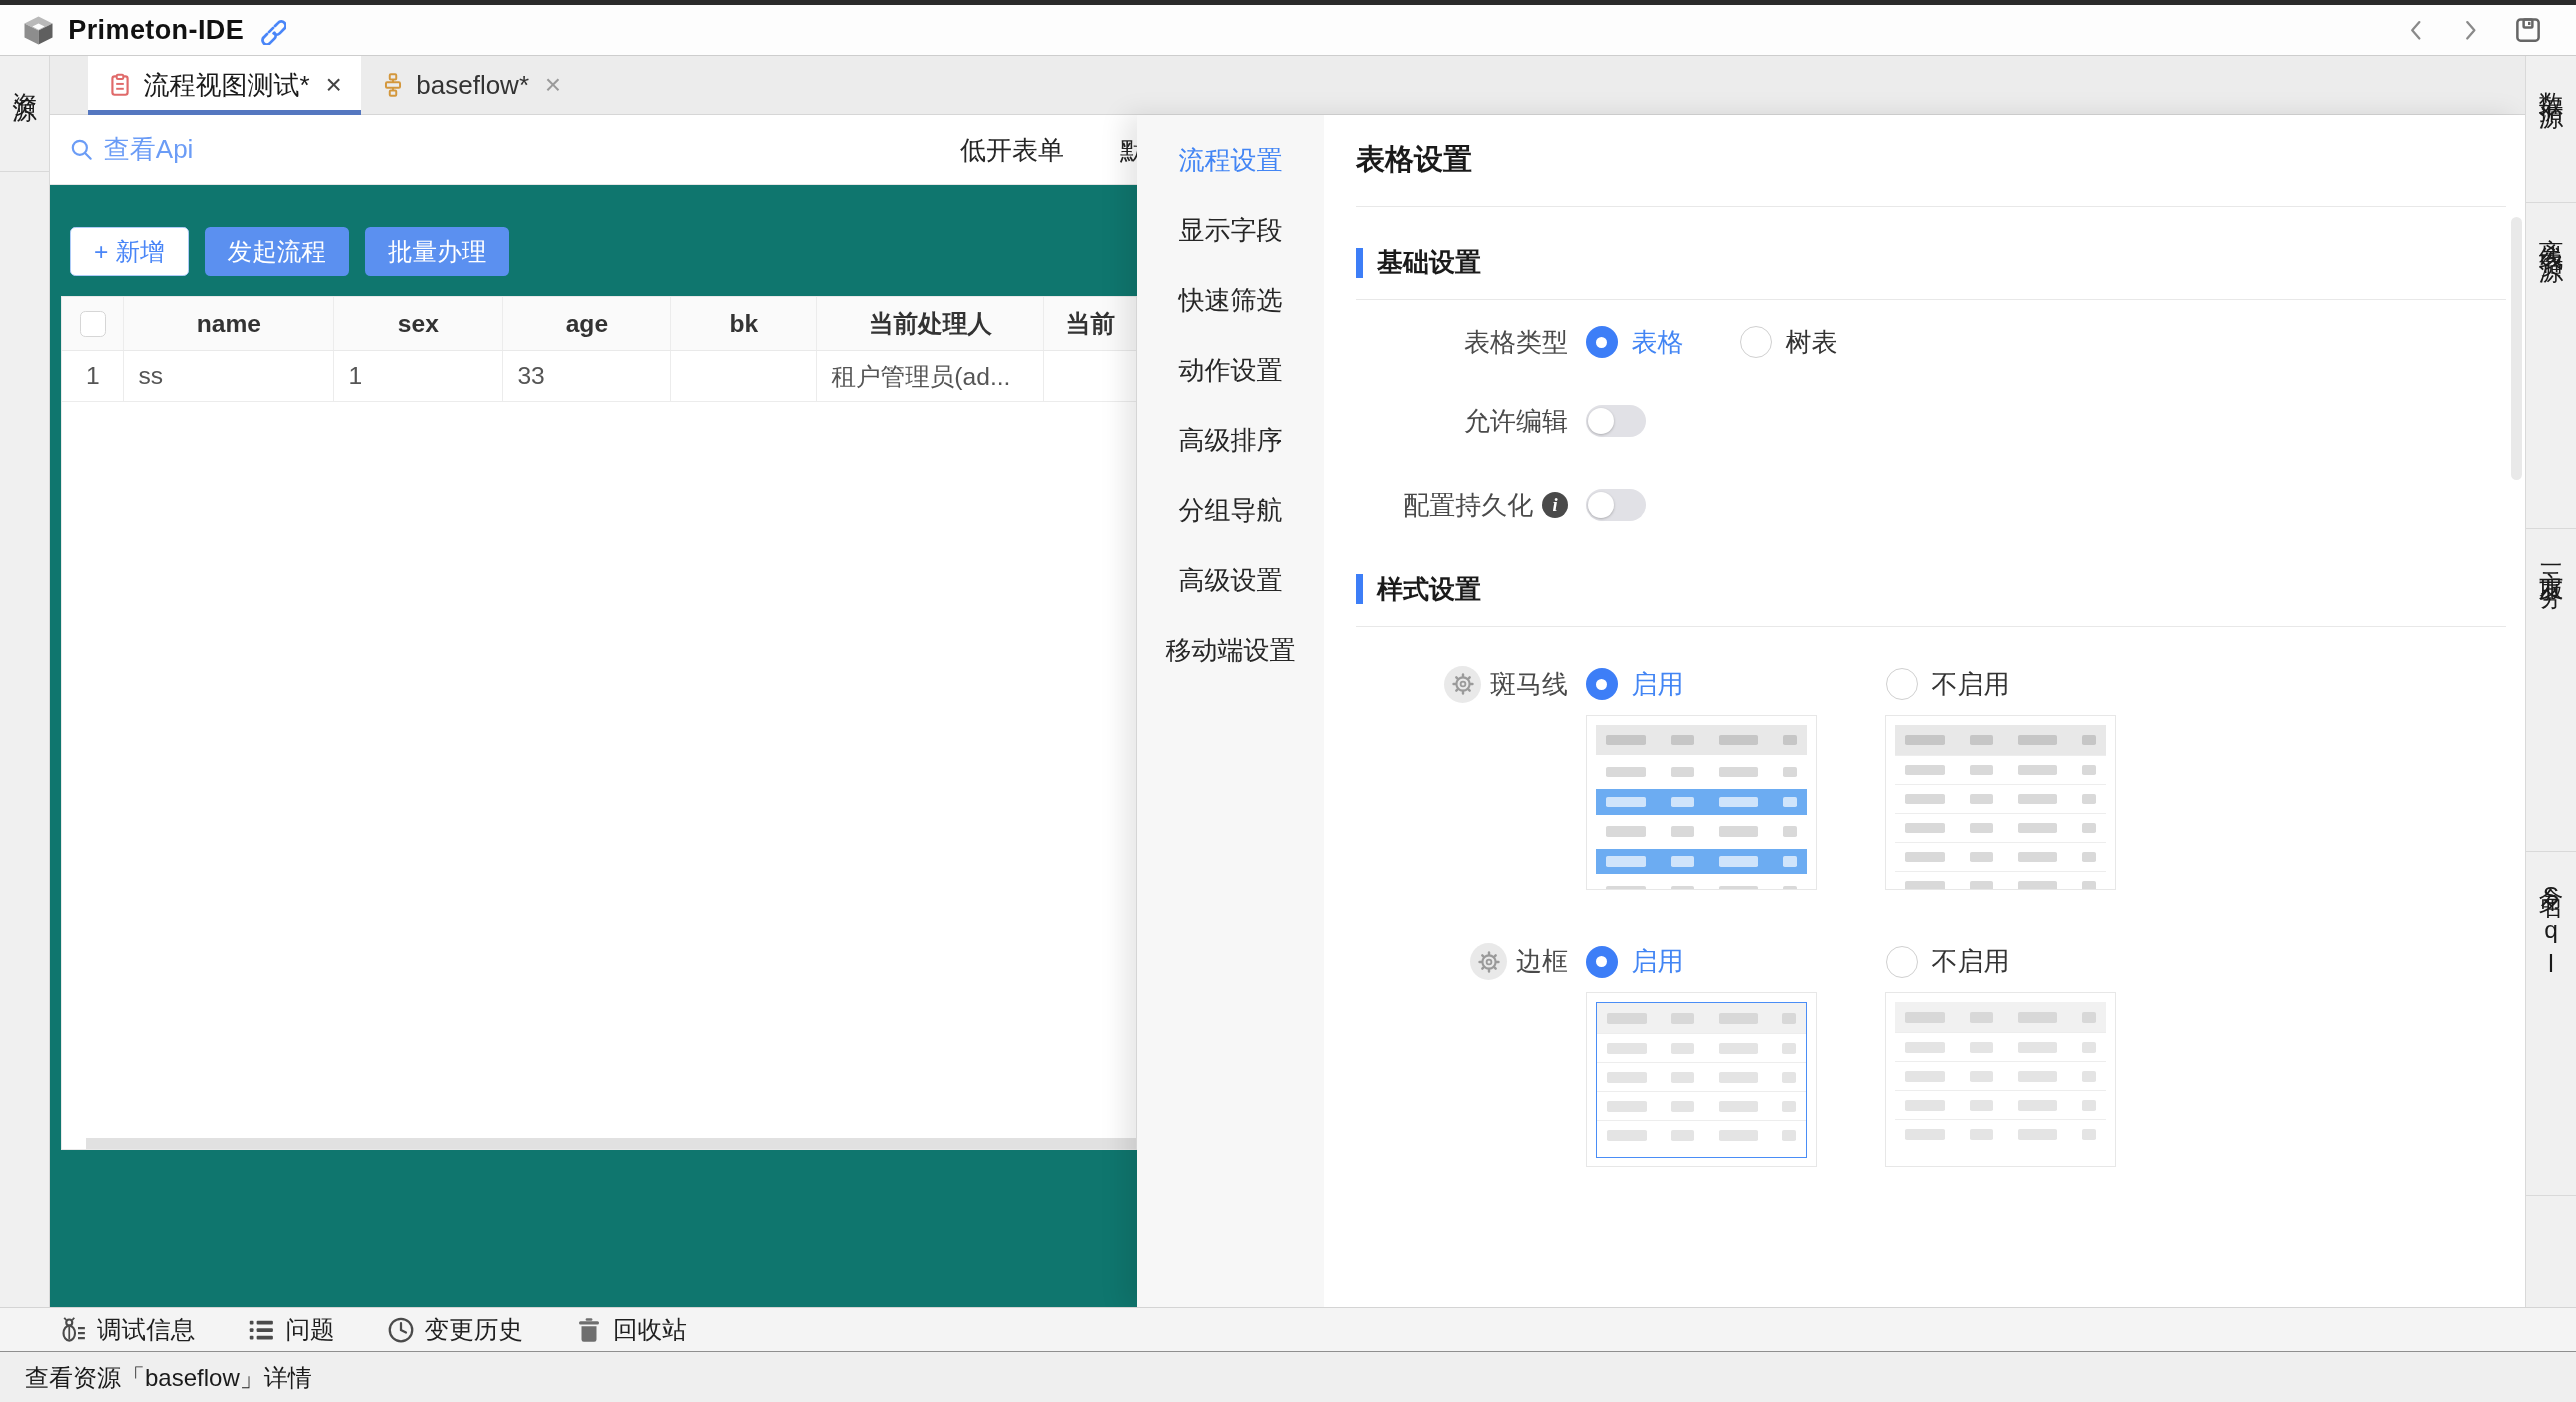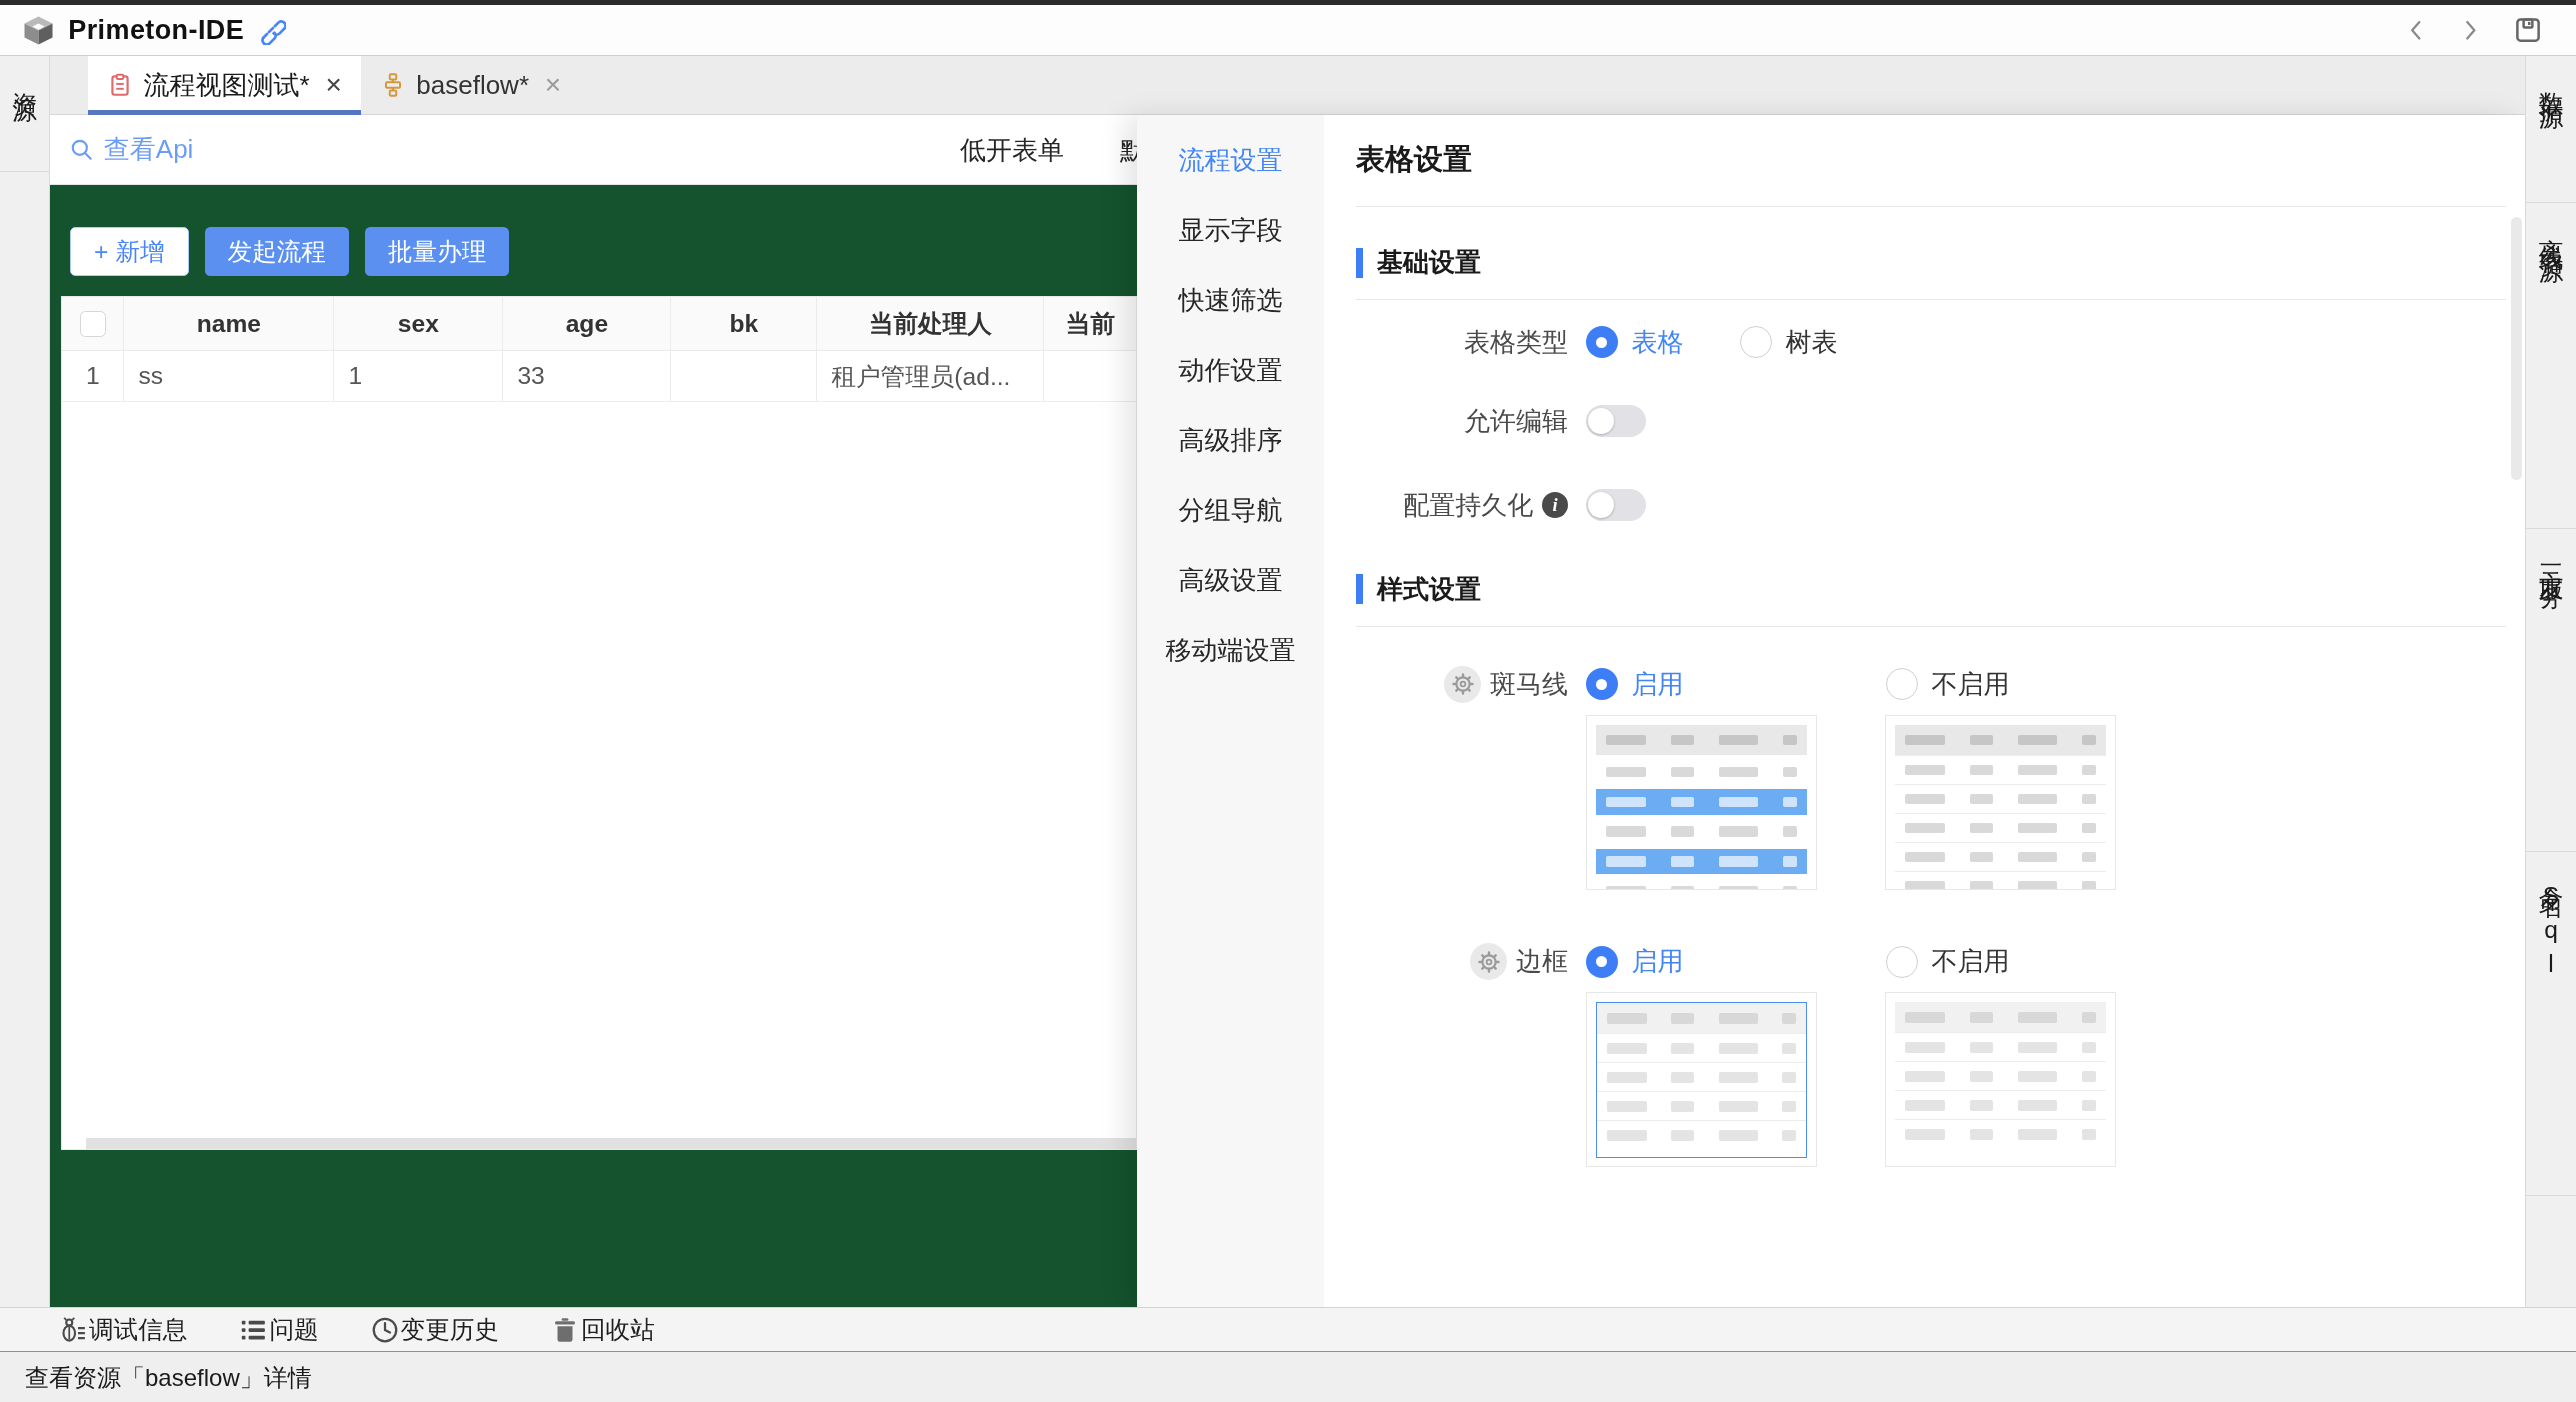--- a/index.html
+++ b/index.html
@@ -31,7 +31,7 @@
   .right-rail .rail-tab.h3 { height:323px; }
   .right-rail .rail-tab.h4 { height:344px; }
 
-  .center { flex:1; position:relative; background:#14532d; overflow:hidden; }
+  .center { flex:1; position:relative; background:#0f766e; overflow:hidden; }
 
   
   .tabbar { height:59px; background:#ececec; border-bottom:0.9px solid #d6d6d6; display:flex; padding-left:38px; }

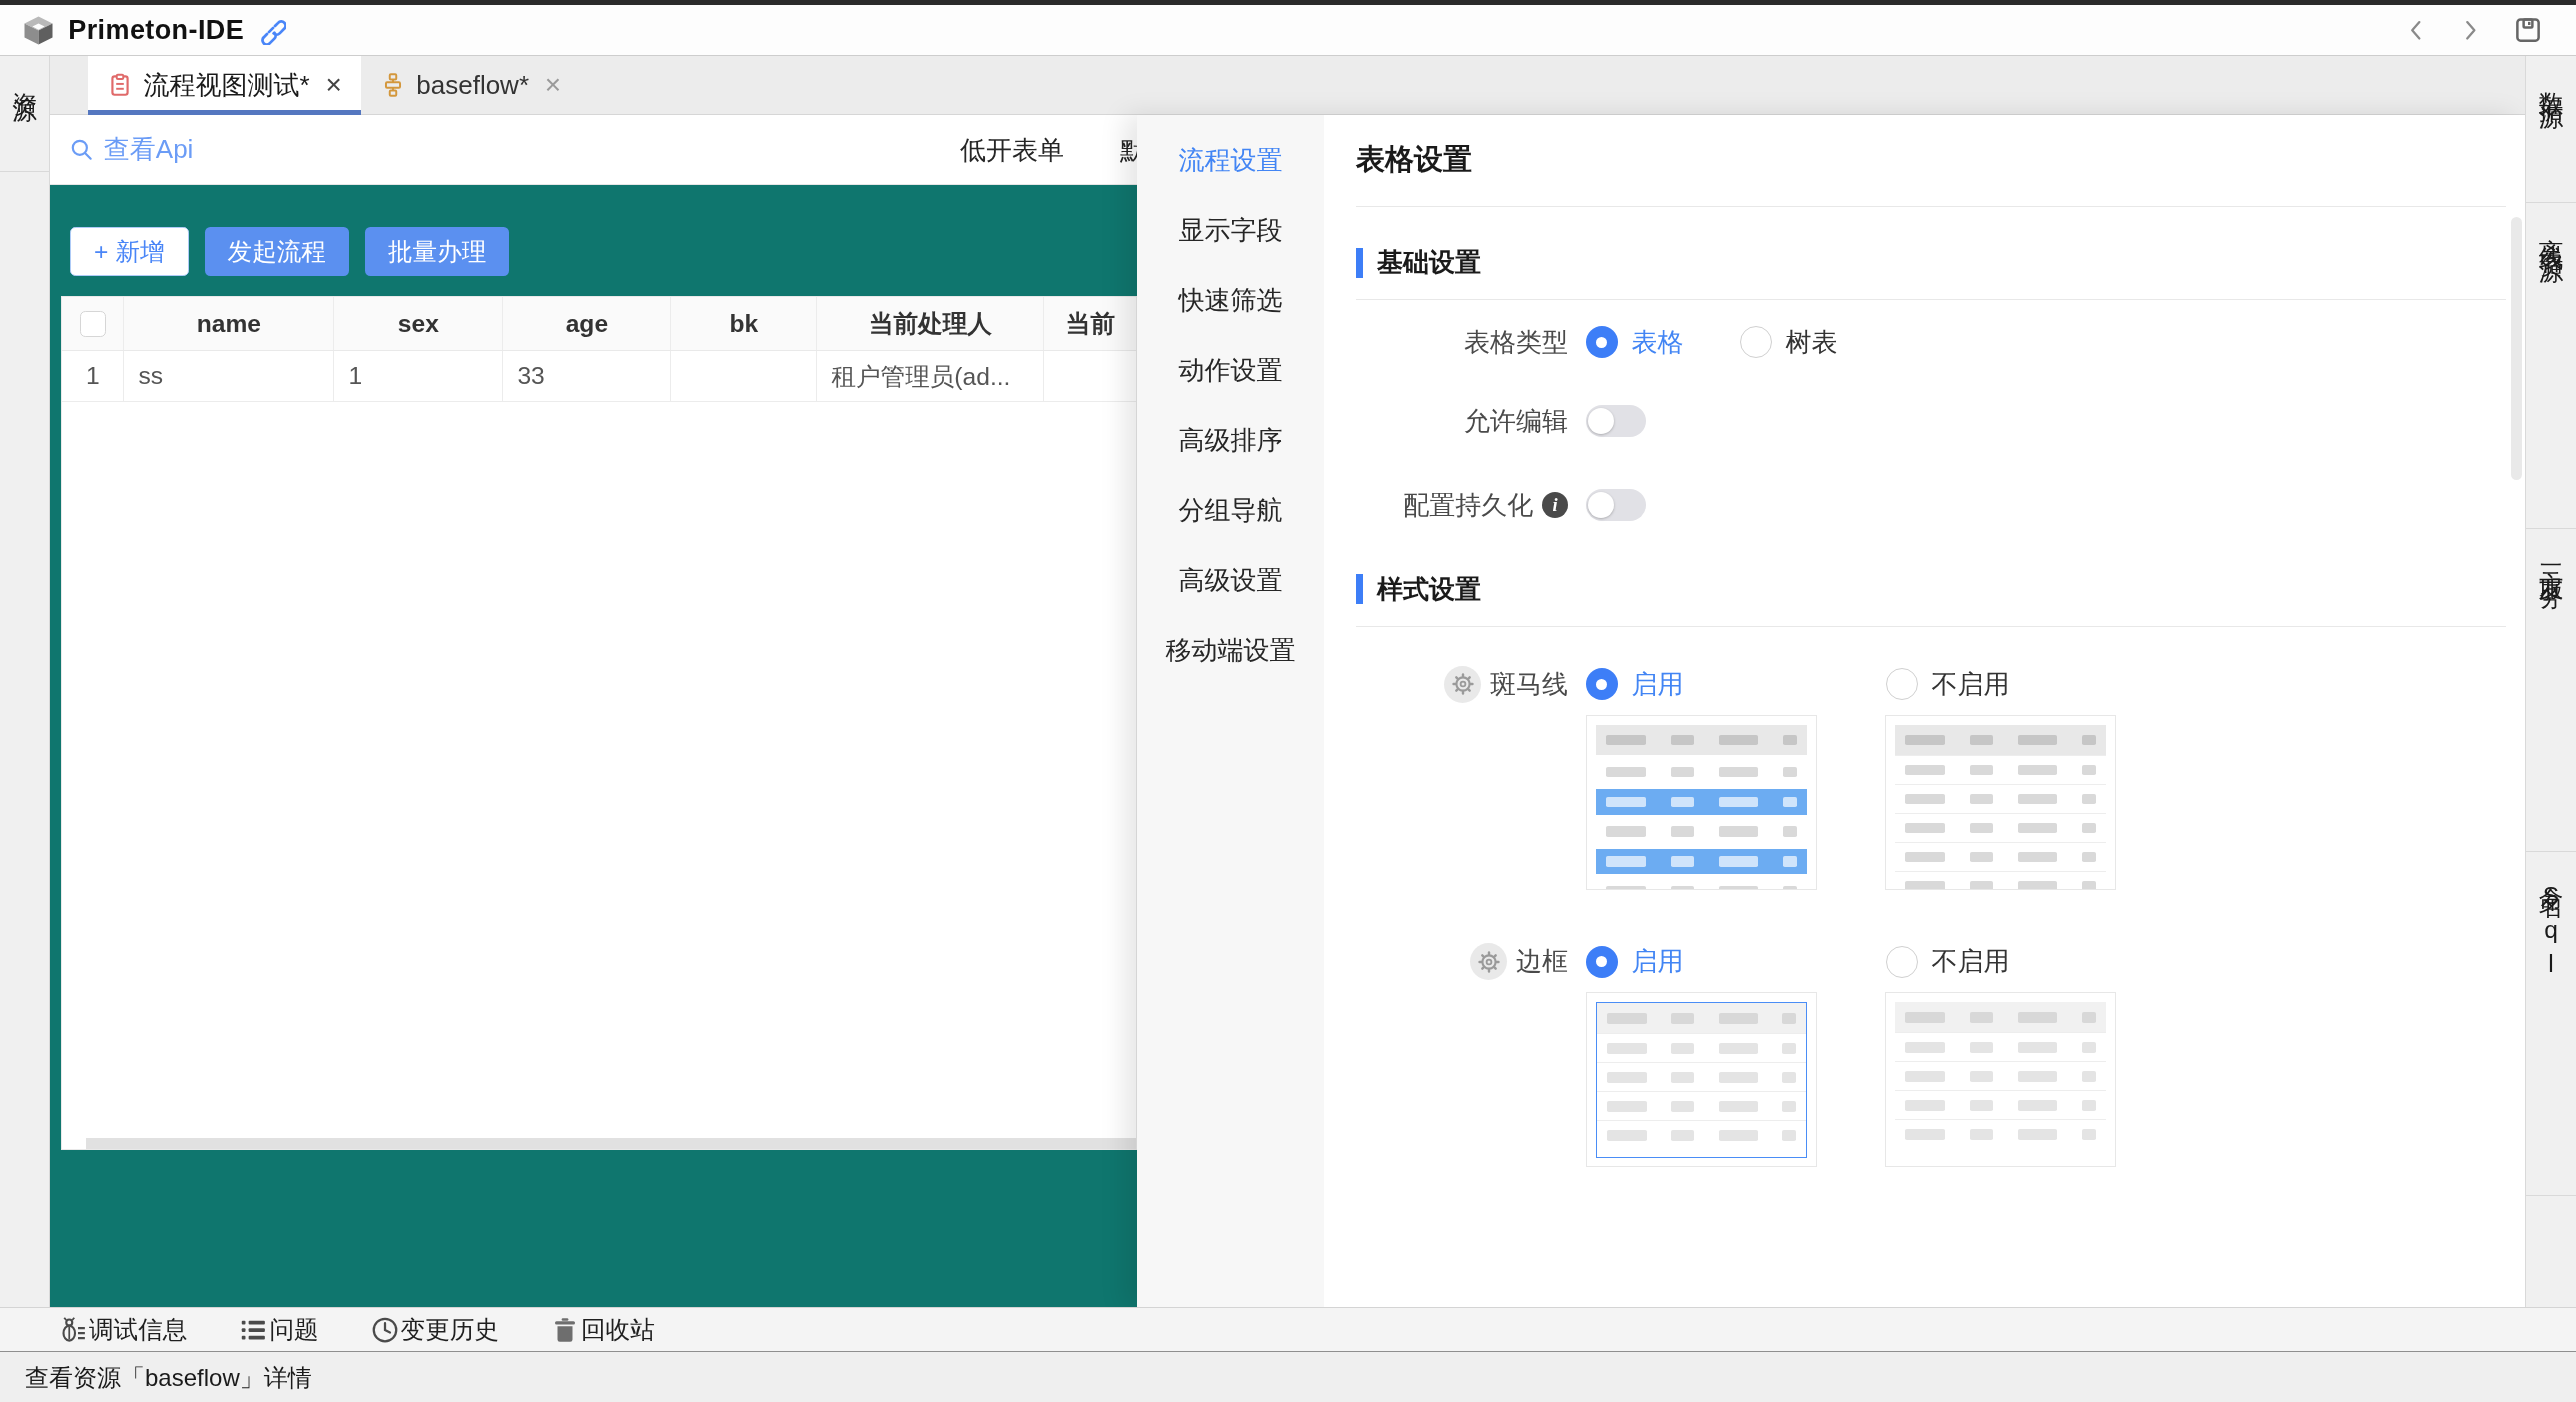--- a/index.html
+++ b/index.html
@@ -138,7 +138,7 @@
   
   .bottombar { position:absolute; left:0; top:1307px; width:100%; height:44px; background:#f4f4f4; border-top:0.9px solid #d4d4d4;
                display:flex; align-items:center; padding-left:58px; gap:51px; }
-  .bb-item { display:flex; align-items:center; gap:1px; font-size:24.6px; color:#1f1f1f; }
+  .bb-item { display:flex; align-items:center; gap:9px; font-size:24.6px; color:#1f1f1f; }
   .bb-item svg { width:30px; height:30px; }
   .statusbar { position:absolute; left:0; top:1351px; width:100%; height:52px; background:#efefef; border-top:1.8px solid #8f8f8f;
                display:flex; align-items:center; padding-left:25px; font-size:24px; color:#1a1a1a; }

